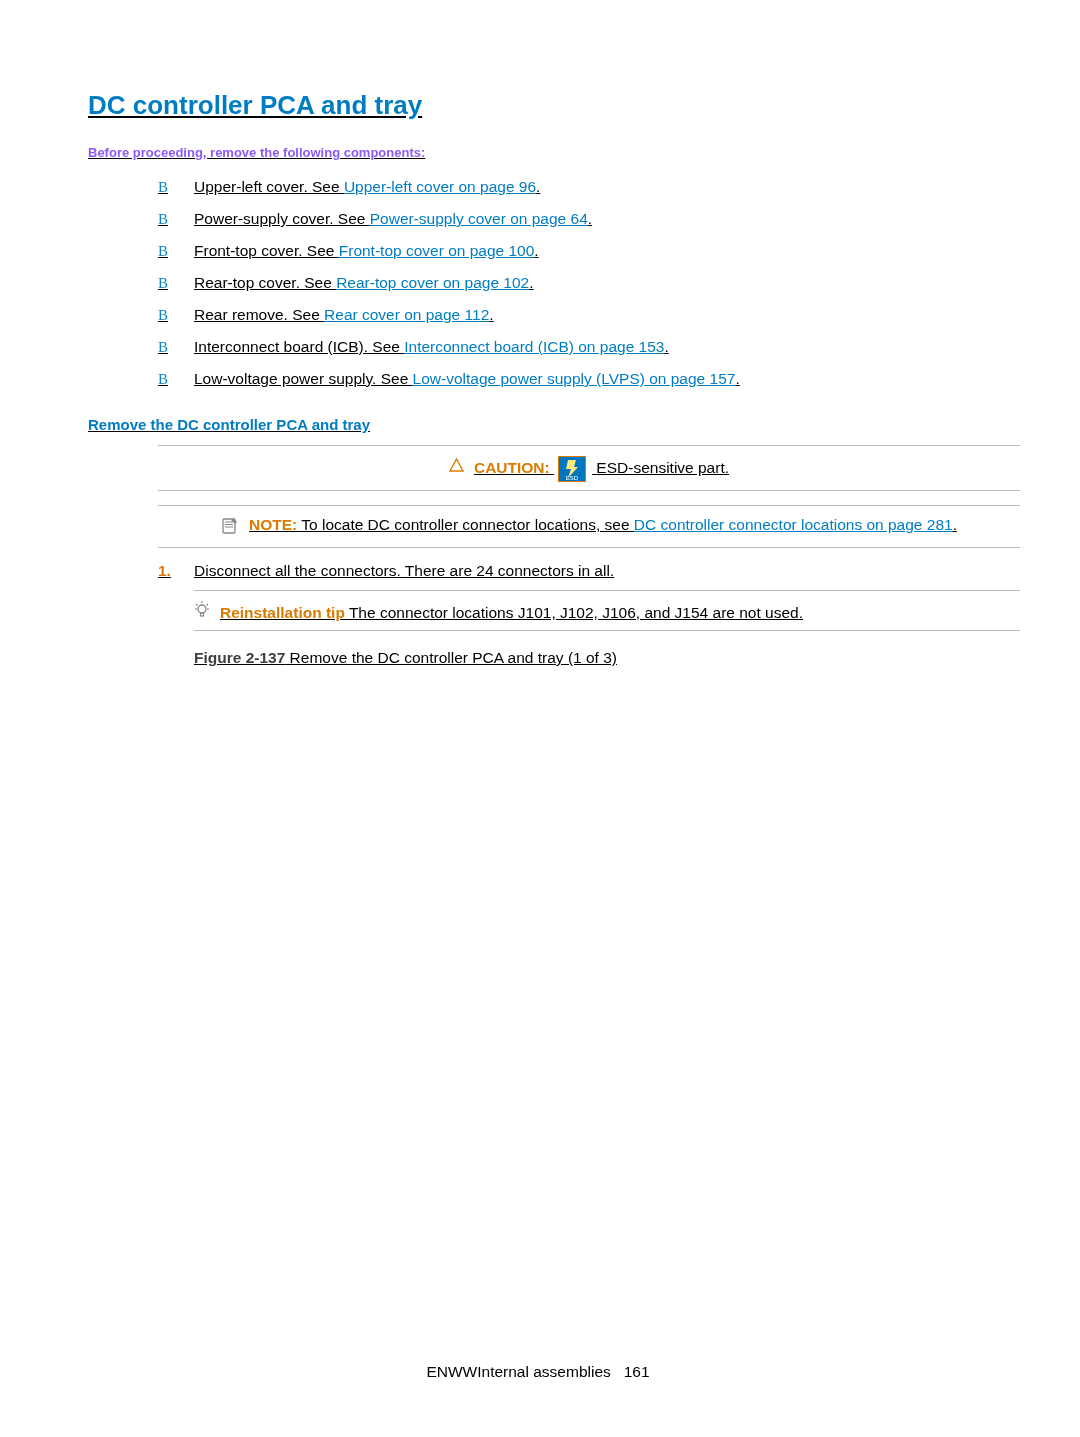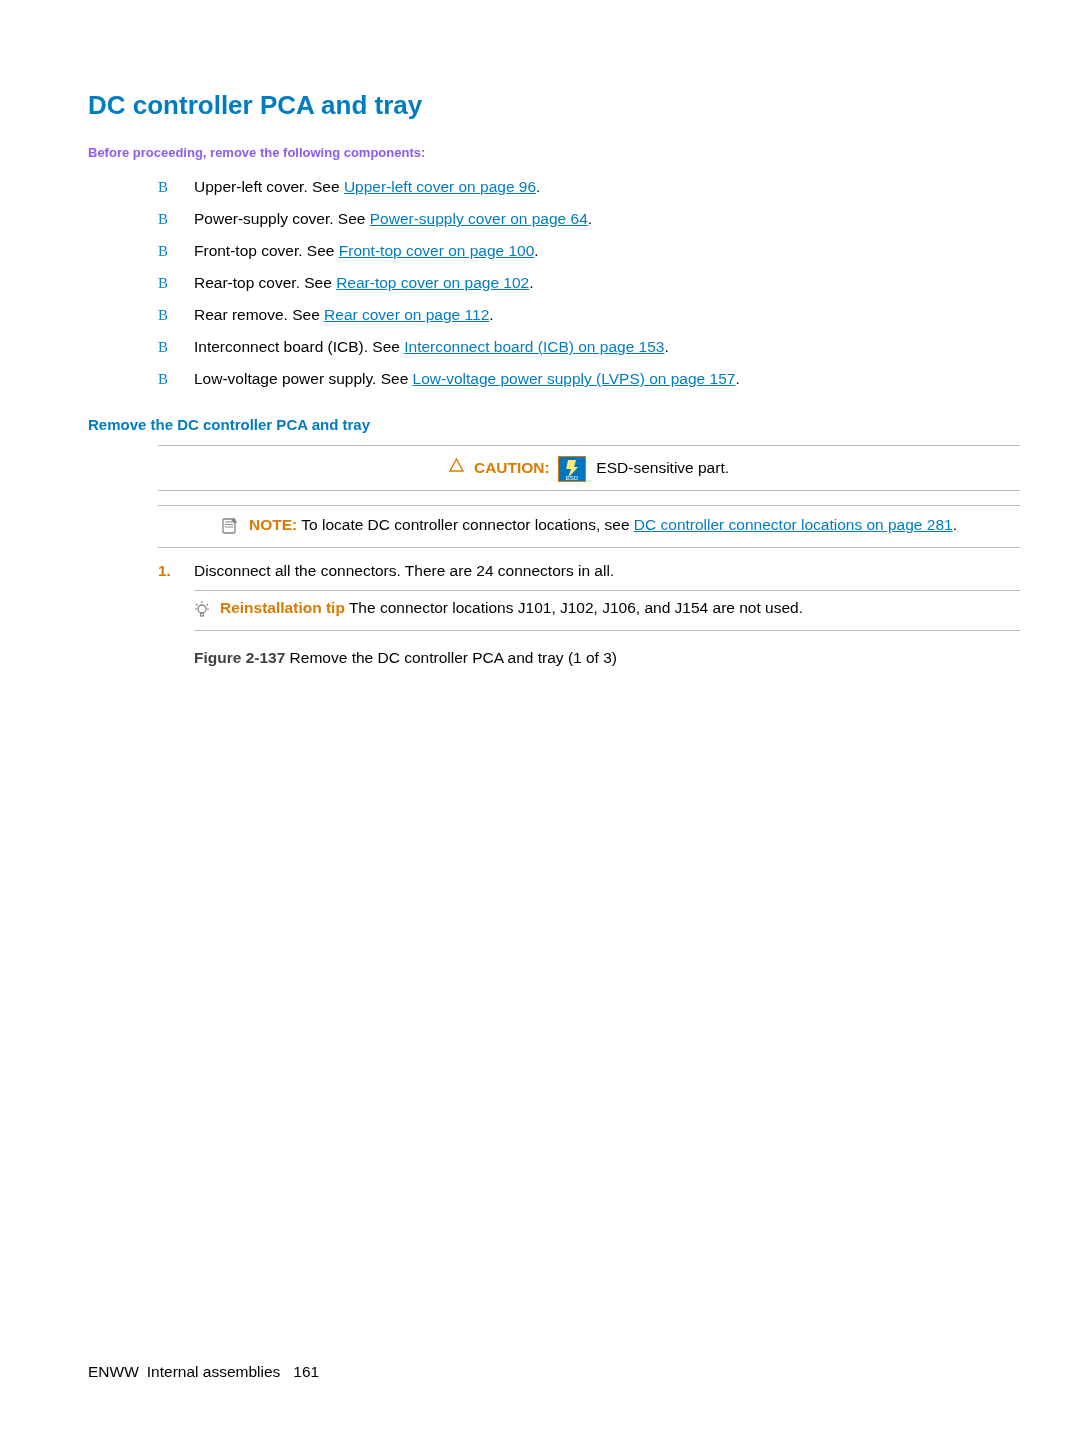--- a/index.html
+++ b/index.html
@@ -16,6 +16,7 @@
   }
   .page {
     padding: 90px 60px 0 88px;
+    text-decoration: underline;
   }
   .h1 {
     color: #007cc2;

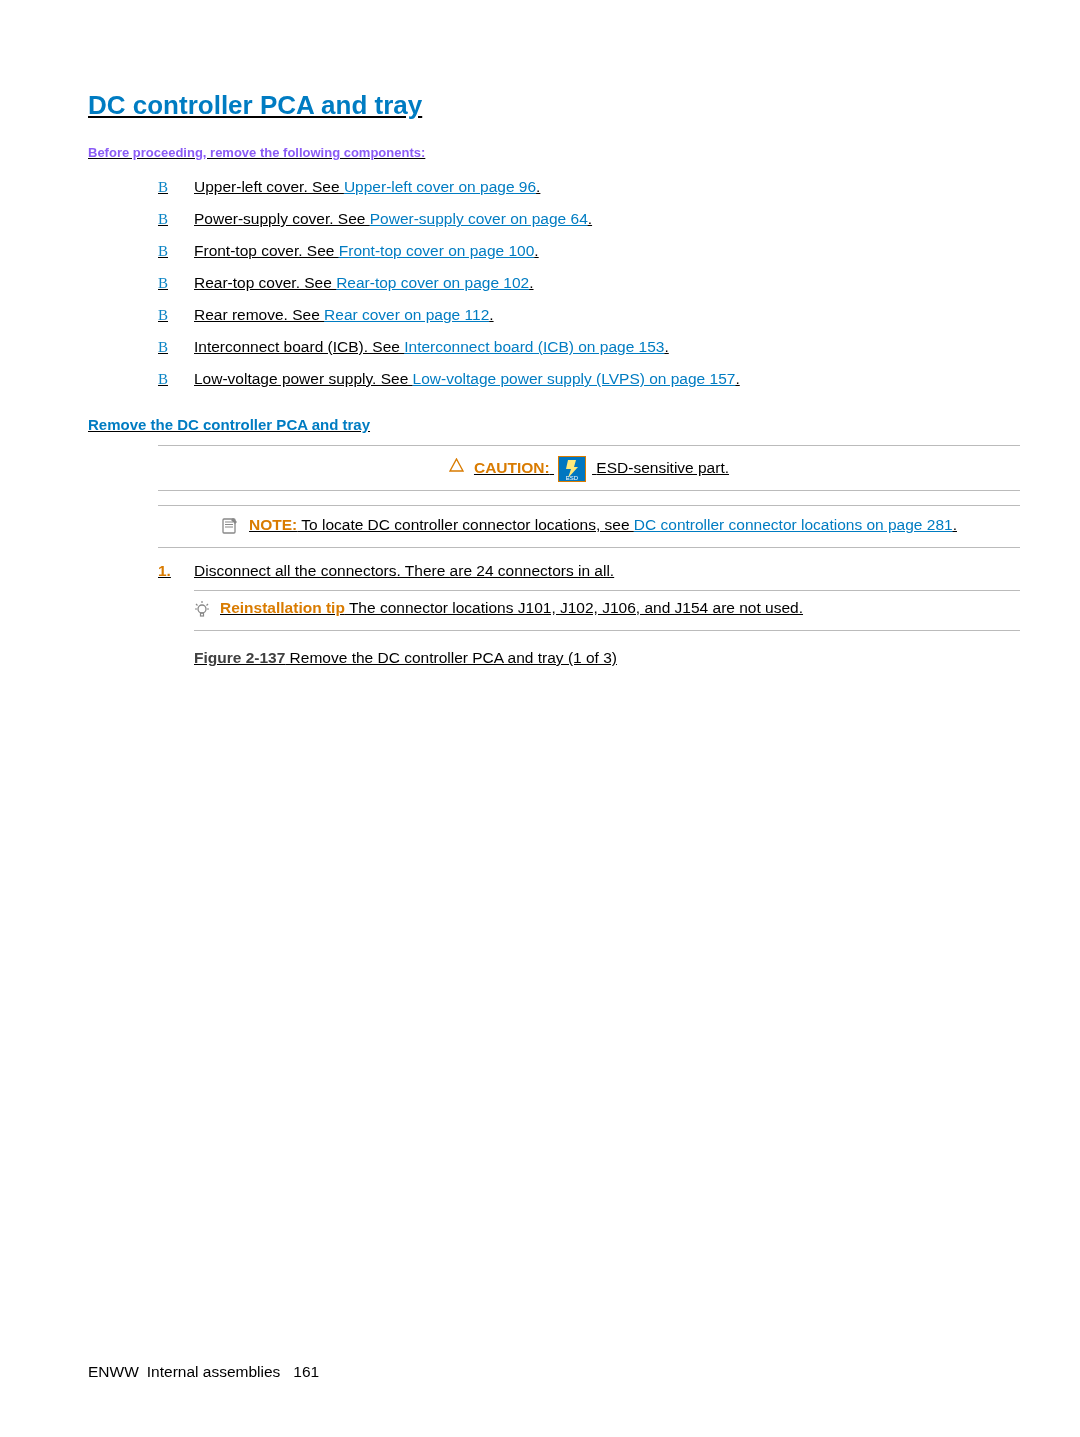--- a/index.html
+++ b/index.html
@@ -109,7 +109,7 @@
     border-bottom: 1px solid #bbb;
     padding: 8px 0 8px 0;
     display: flex;
-    align-items: flex-start;
+    align-items: flex-end;
     margin-top: 10px;
   }
   .figure-caption {

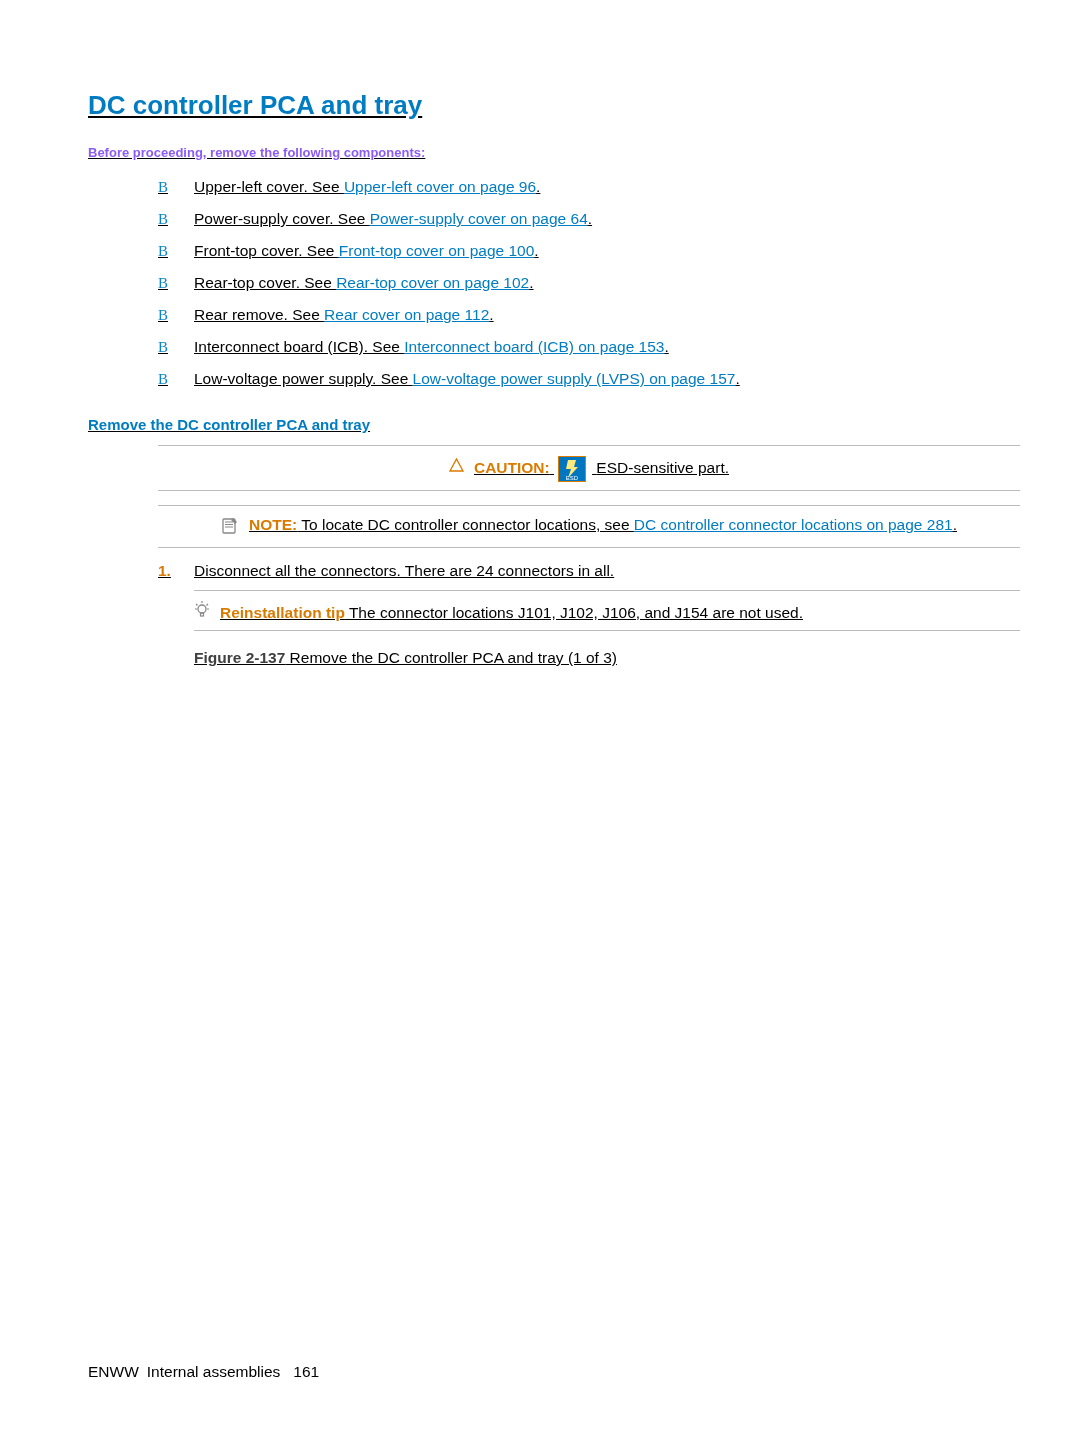--- a/index.html
+++ b/index.html
@@ -125,9 +125,8 @@
     left: 88px;
     right: 92px;
     display: flex;
-    justify-content: flex-start;
+    justify-content: center;
     font-size: 15.5px;
-    gap: 8px;
   }
 </style>
 </head>

